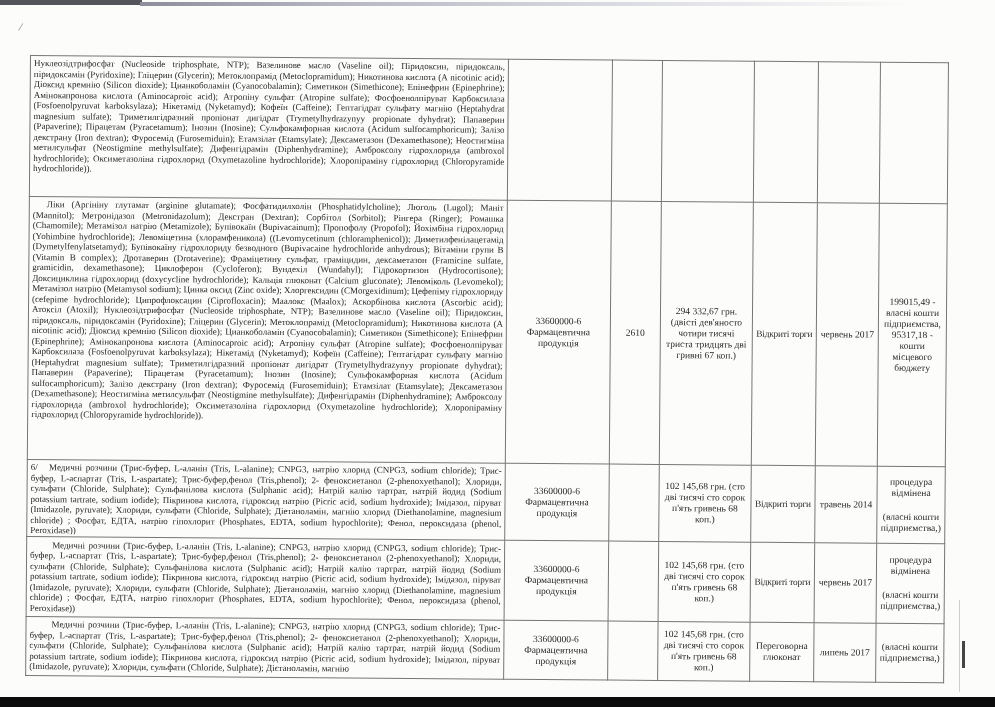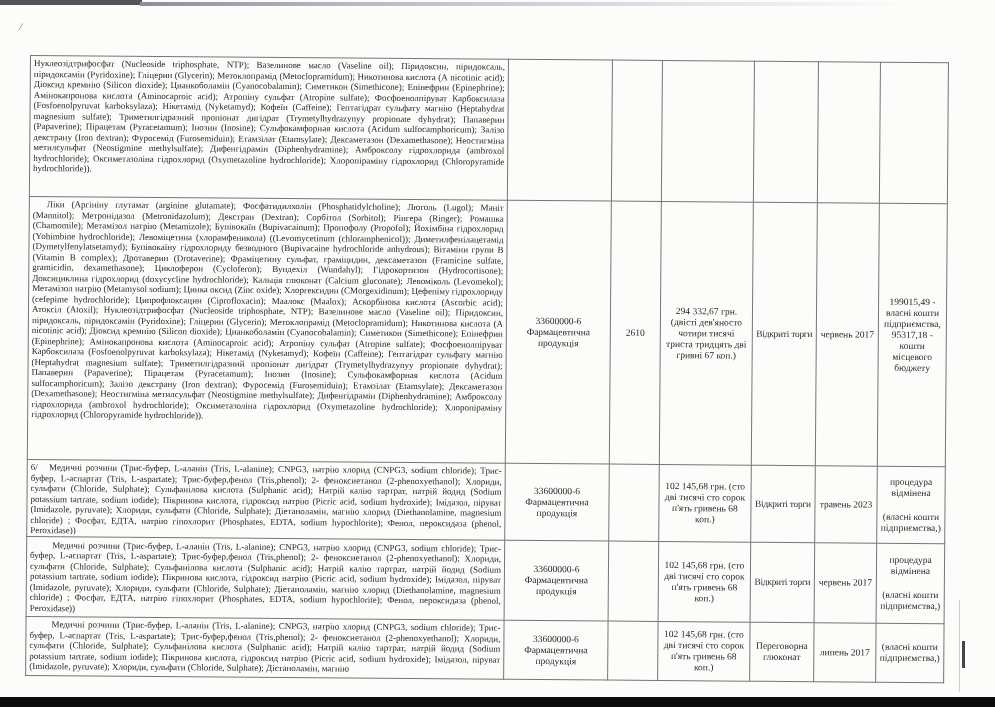--- a/index.html
+++ b/index.html
@@ -89,7 +89,7 @@
         <td class="center-cell"></td>
         <td class="center-cell">102 145,68 грн. (сто дві тисячі сто сорок п'ять гривень 68 коп.)</td>
         <td class="center-cell proc-nowrap">Відкриті торги</td>
-        <td class="center-cell">травень 2023</td>
+        <td class="center-cell">травень 2014</td>
         <td class="center-cell">
           <div>процедура відмінена</div>
           <div class="status-gap">(власні кошти підприємства,)</div>

